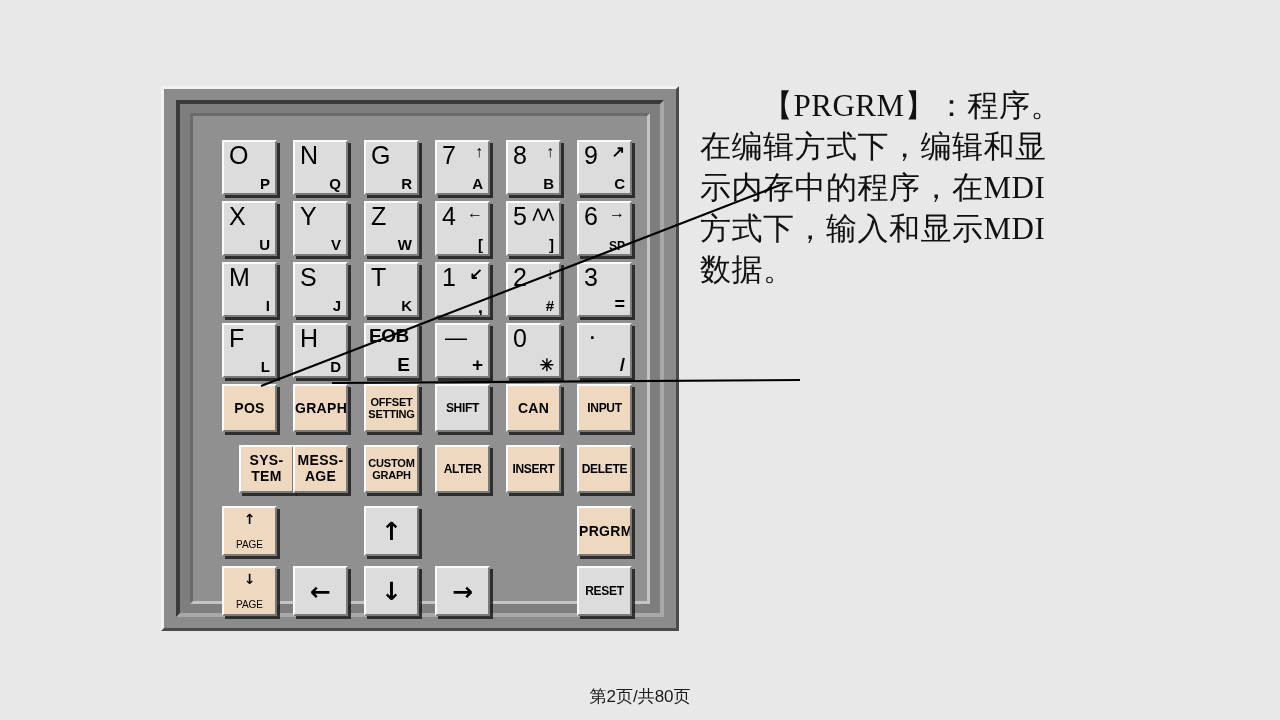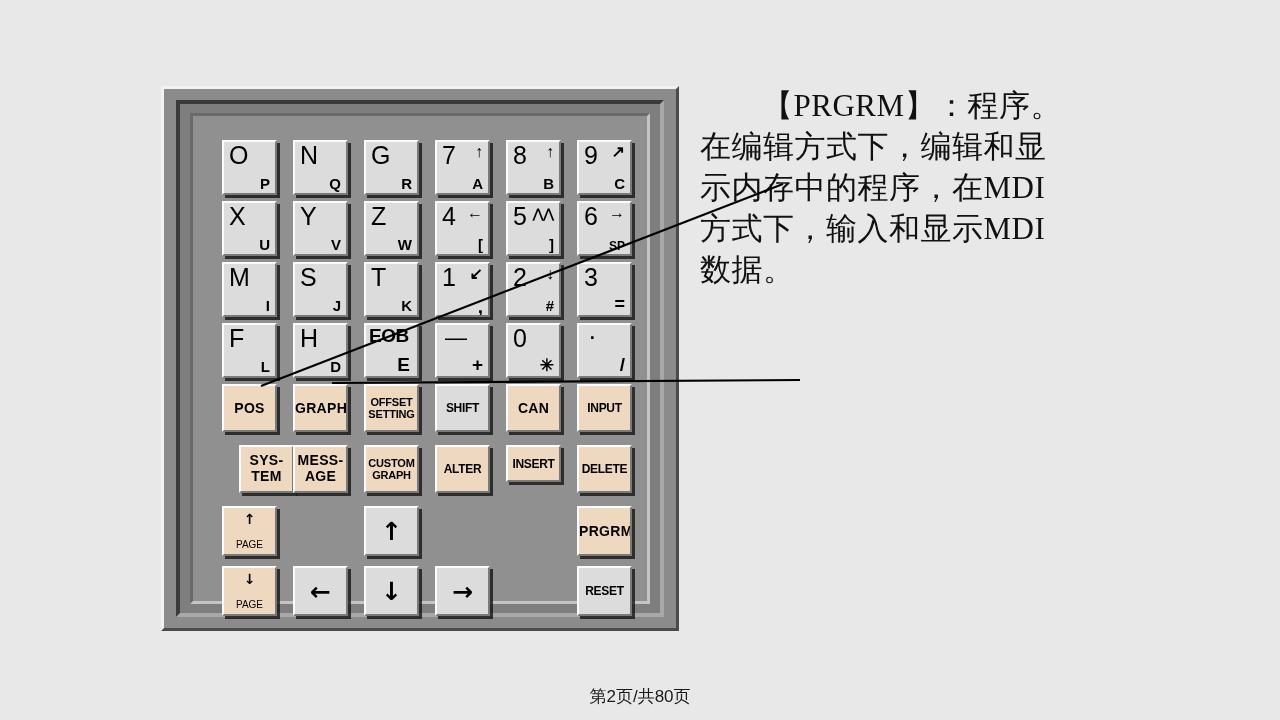--- a/index.html
+++ b/index.html
@@ -321,7 +321,7 @@
           <div class="key tan" style="left:242px;top:329px;width:55px;height:48px;">
             <span class="k-fn small">ALTER</span>
           </div>
-          <div class="key tan" style="left:313px;top:329px;width:55px;height:37px;">
+          <div class="key tan" style="left:313px;top:329px;width:55px;height:48px;">
             <span class="k-fn small">INSERT</span>
           </div>
           <div class="key tan" style="left:384px;top:329px;width:55px;height:48px;">

